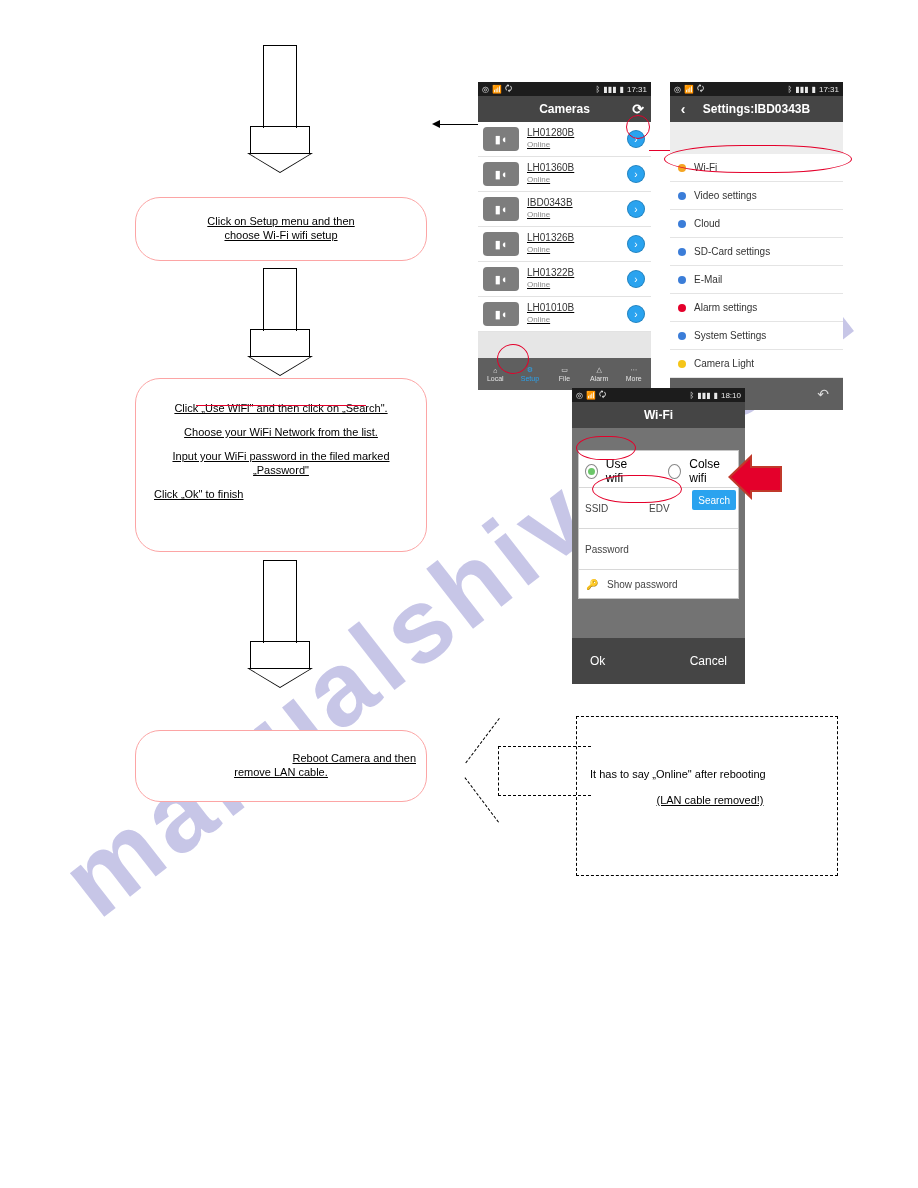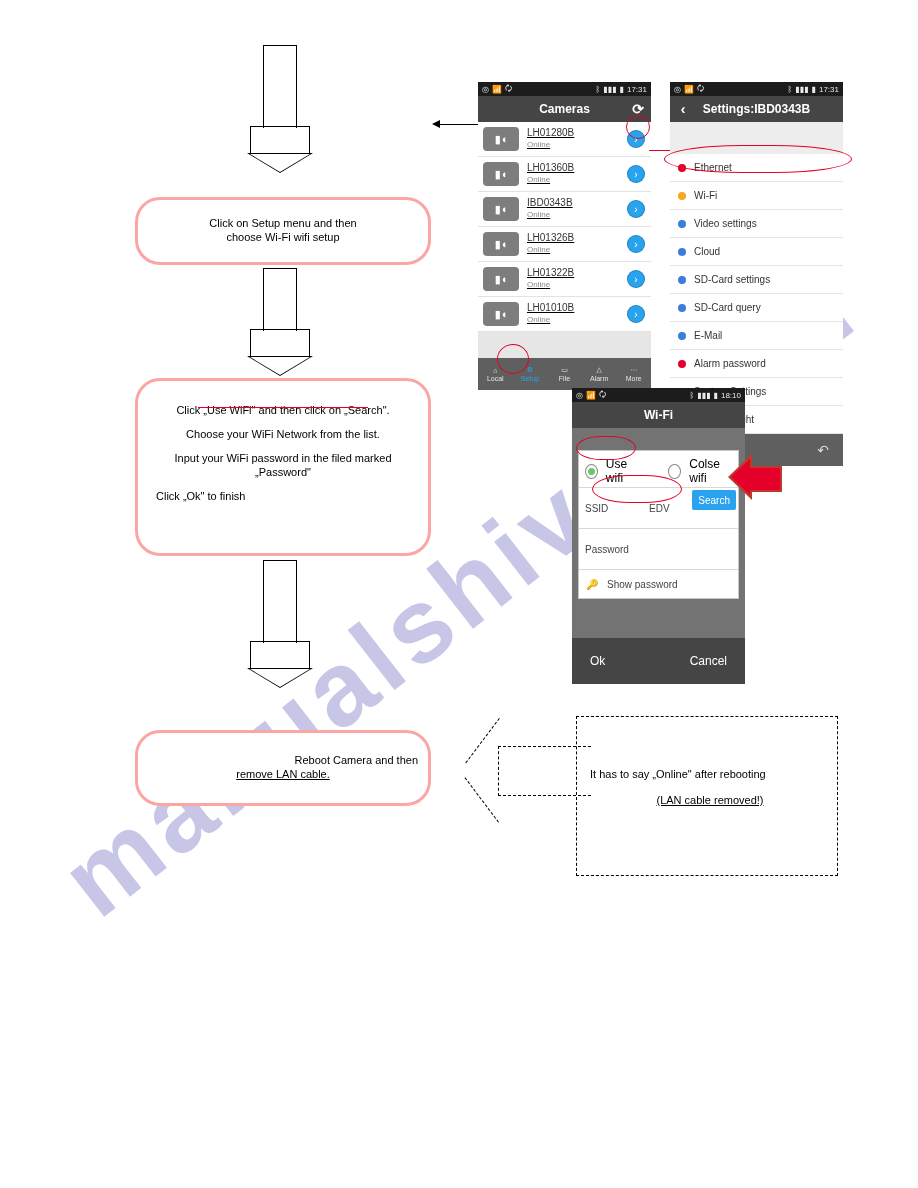--- a/index.html
+++ b/index.html
@@ -297,10 +297,6 @@
   <div class="phone-sect"></div>
 
   <div>
-    <div class="set-row">
-          <span class="dot" style="background:#e4002b"></span>
-          <span>Ethernet</span>
-        </div>
     <div class="set-row">
           <span class="dot" style="background:#f5a623"></span>
           <span>Wi-Fi</span>

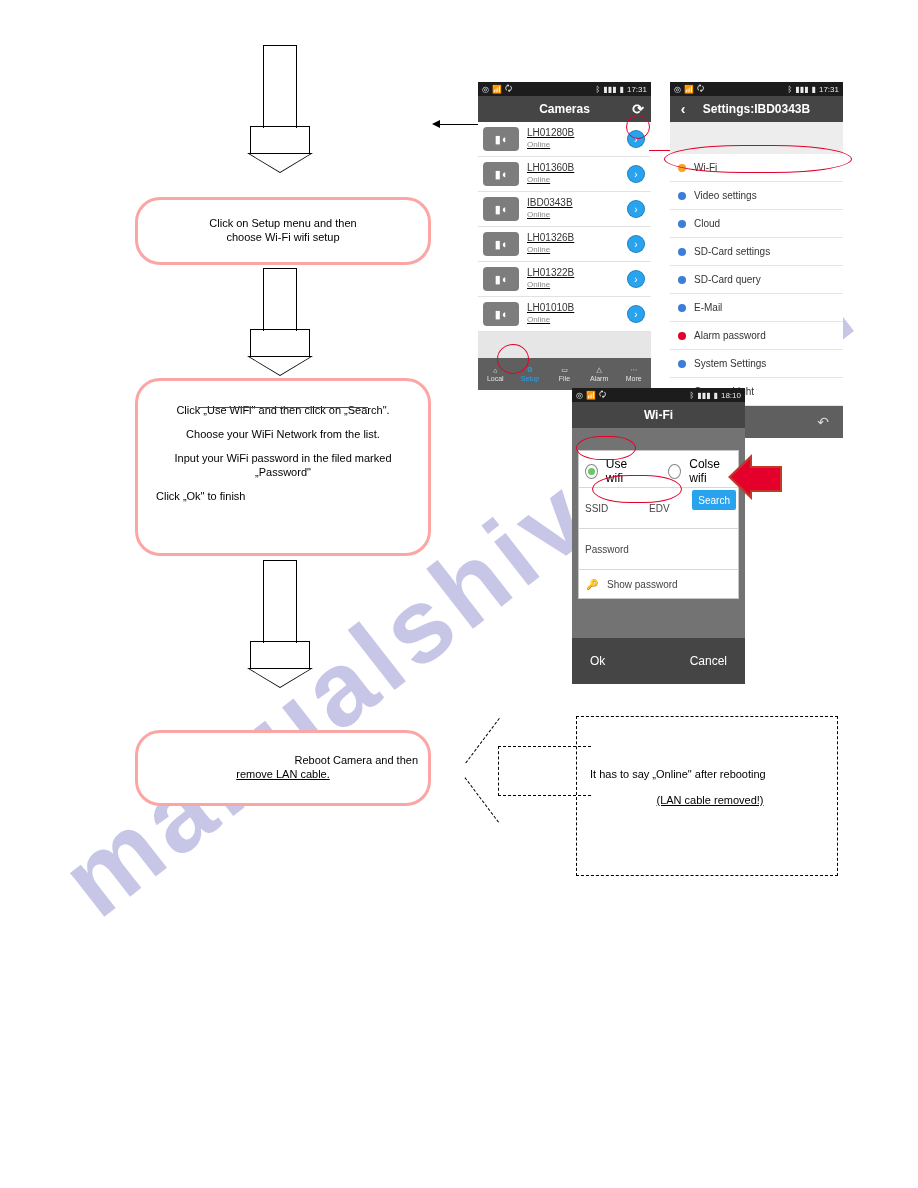--- a/index.html
+++ b/index.html
@@ -25,7 +25,7 @@
                             border-left: 30px solid transparent; border-right: 30px solid transparent;
                             border-top: 18px solid #fff; }
 
-  .rbox { border: 3px solid #fca5a5; border-radius: 25px; background: #fff; }
+  .rbox { border: 1px solid #fca5a5; border-radius: 25px; background: #fff; text-decoration: underline; }
   .rbox .row { font-size: 11px; line-height: 14px; text-align: center; padding: 0 10px; }
   .dashed-box { position:absolute; border:1px dashed #000; }
 

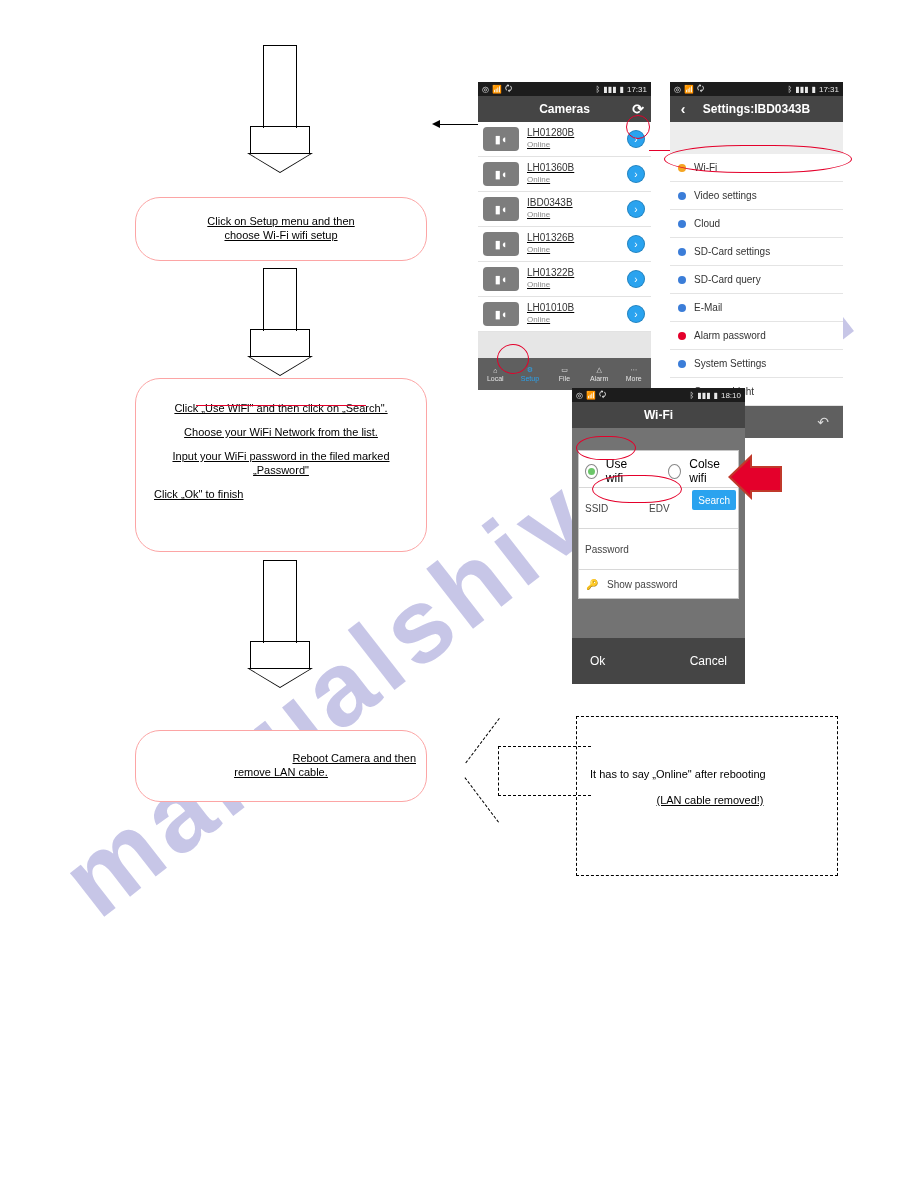--- a/index.html
+++ b/index.html
@@ -312,10 +312,6 @@
     <div class="set-row">
           <span class="dot" style="background:#3b7dd8"></span>
           <span>SD-Card settings</span>
-        </div>
-    <div class="set-row">
-          <span class="dot" style="background:#3b7dd8"></span>
-          <span>SD-Card query</span>
         </div>
     <div class="set-row">
           <span class="dot" style="background:#3b7dd8"></span>

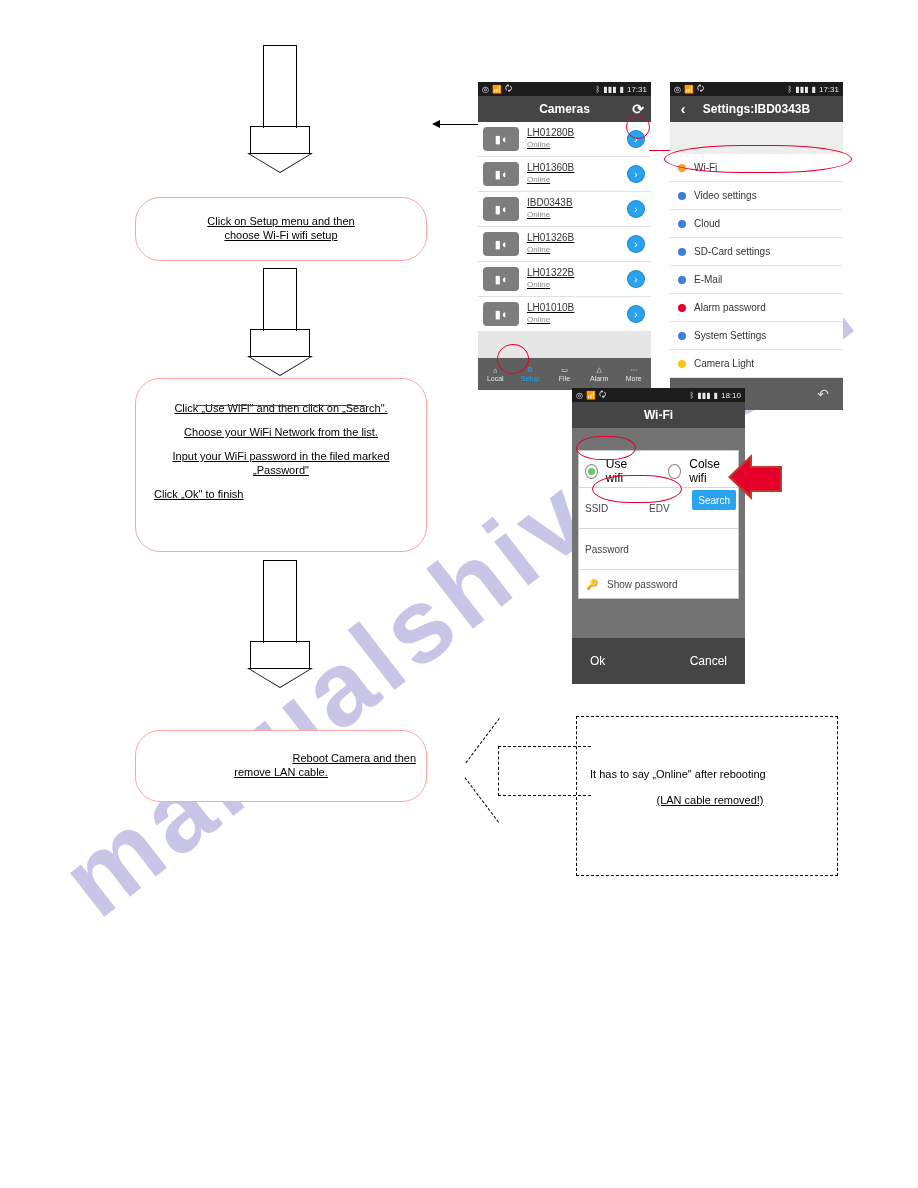--- a/index.html
+++ b/index.html
@@ -319,7 +319,7 @@
         </div>
     <div class="set-row">
           <span class="dot" style="background:#e4002b"></span>
-          <span>Alarm password</span>
+          <span>Alarm settings</span>
         </div>
     <div class="set-row">
           <span class="dot" style="background:#3b7dd8"></span>

